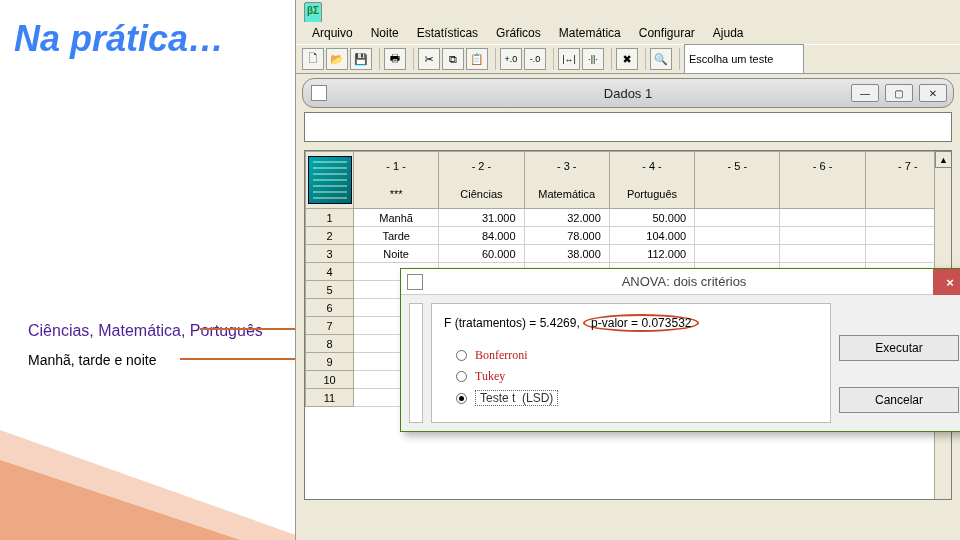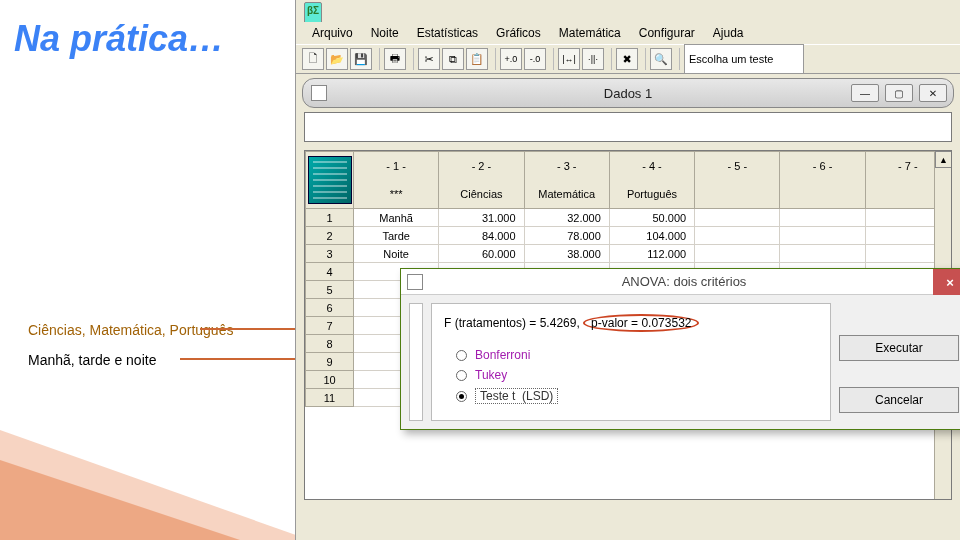--- a/index.html
+++ b/index.html
@@ -6,7 +6,7 @@
 body { width: 960px; height: 540px; font-family: Arial, sans-serif; font-size: 12px; background: #fff; position: relative; overflow: hidden; }
 
 .slide-title { position: absolute; top: 18px; left: 14px; font-size: 36px; font-weight: bold; color: #3b82f6; font-style: italic; }
-.side-label-1 { position: absolute; top: 322px; left: 28px; font-size: 14px; color: #a16207; }
+.side-label-1 { position: absolute; top: 322px; left: 28px; font-size: 16px; color: #4c1d95; }
 .side-label-2 { position: absolute; top: 352px; left: 28px; font-size: 14px; color: #000; }
 .arrow-1 { position: absolute; top: 328px; left: 200px; width: 230px; height: 2px; background: #cc6633; }
 .arrow-1::after { content: ''; position: absolute; right: -6px; top: -4px; border-left: 8px solid #cc6633; border-top: 5px solid transparent; border-bottom: 5px solid transparent; }

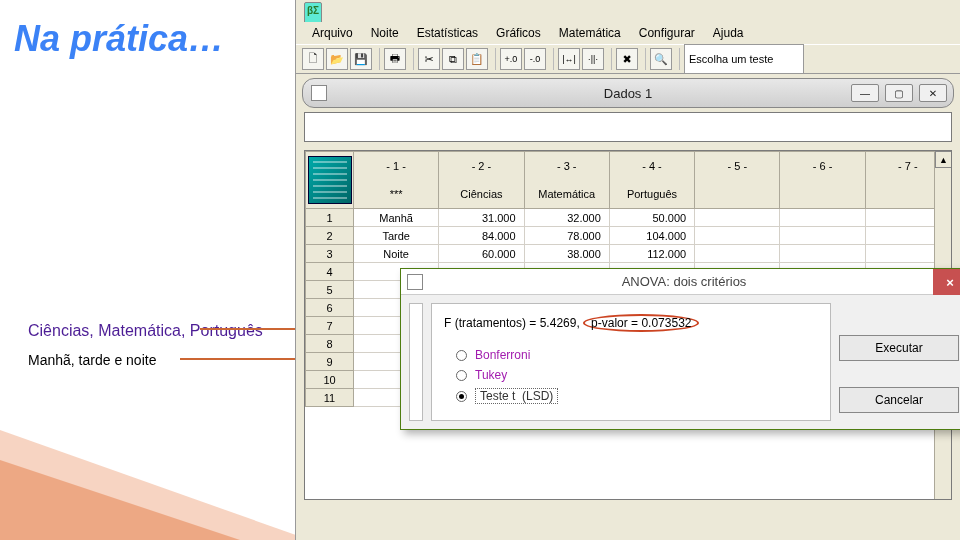--- a/index.html
+++ b/index.html
@@ -62,7 +62,7 @@
 .ftext { margin-bottom: 16px; color:#000; }
 .circle { display:inline-block; border:2px solid #cc4422; border-radius: 50%; padding: 0 6px; }
 .radio-row { display:flex; align-items:center; gap: 8px; margin: 6px 0 6px 12px; font-size: 12px; color:#333; }
-.radio-row.disabled { color: #a21caf; }
+.radio-row.disabled { color: #b91c1c; font-family: Liberation Serif, serif; }
 .radio-dot { width: 11px; height: 11px; border: 1px solid #666; border-radius: 50%; display:inline-block; position: relative; background:#fff; }
 .radio-dot.on::after { content:''; position:absolute; top:2px; left:2px; width:5px; height:5px; background:#000; border-radius:50%; }
 .sel-box { border: 1px dotted #666; padding: 0 4px; }

